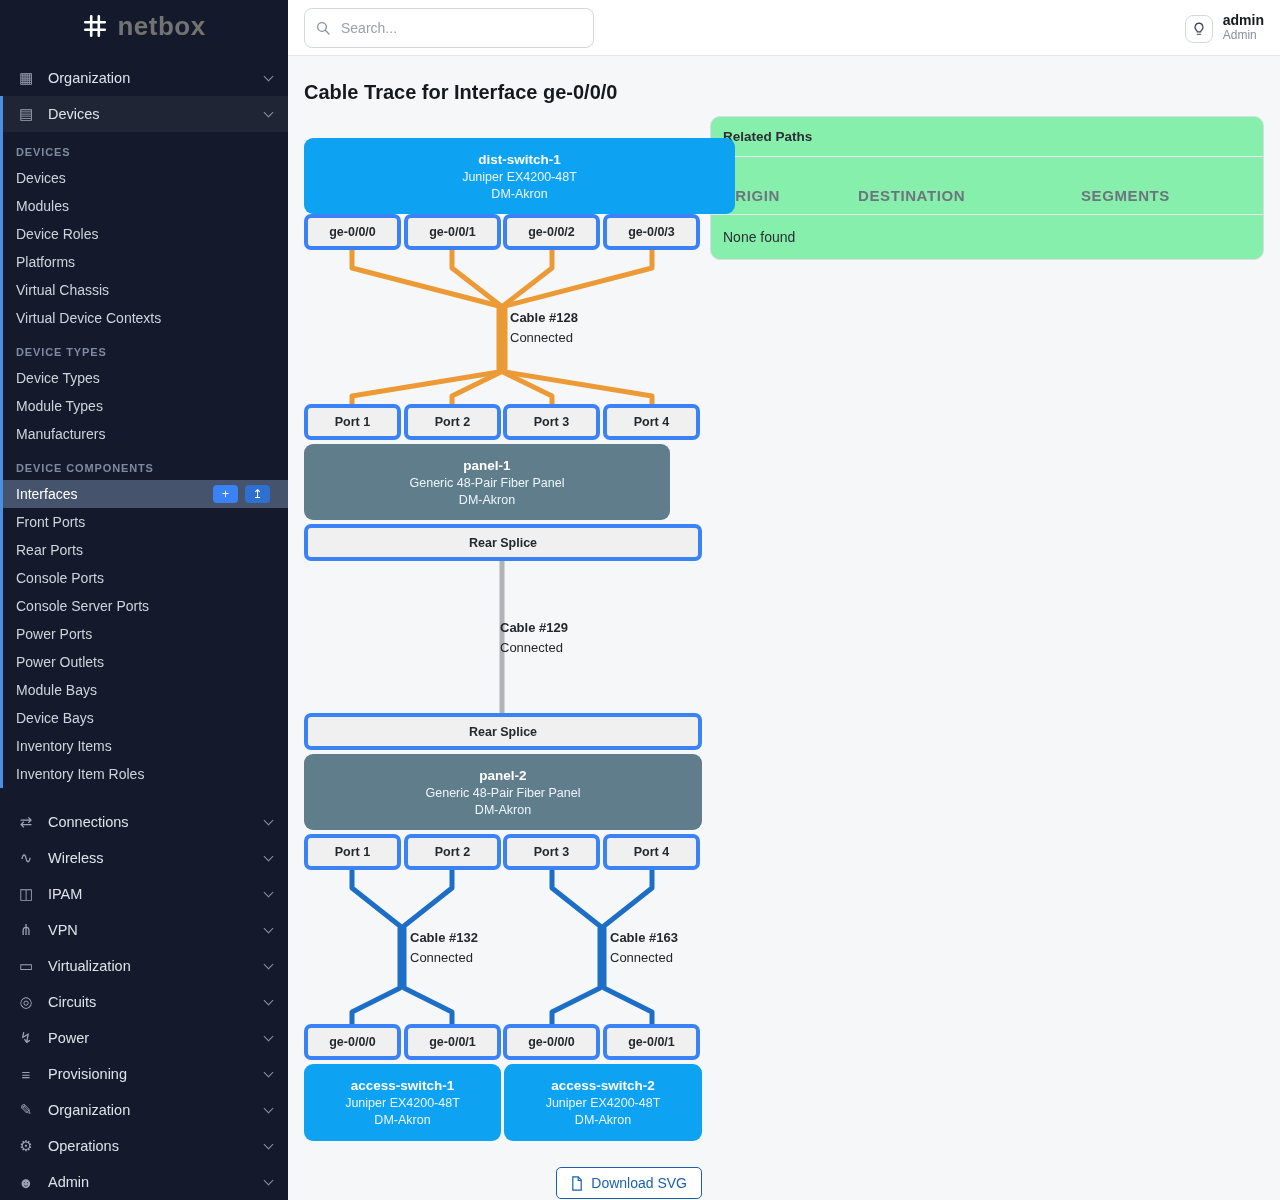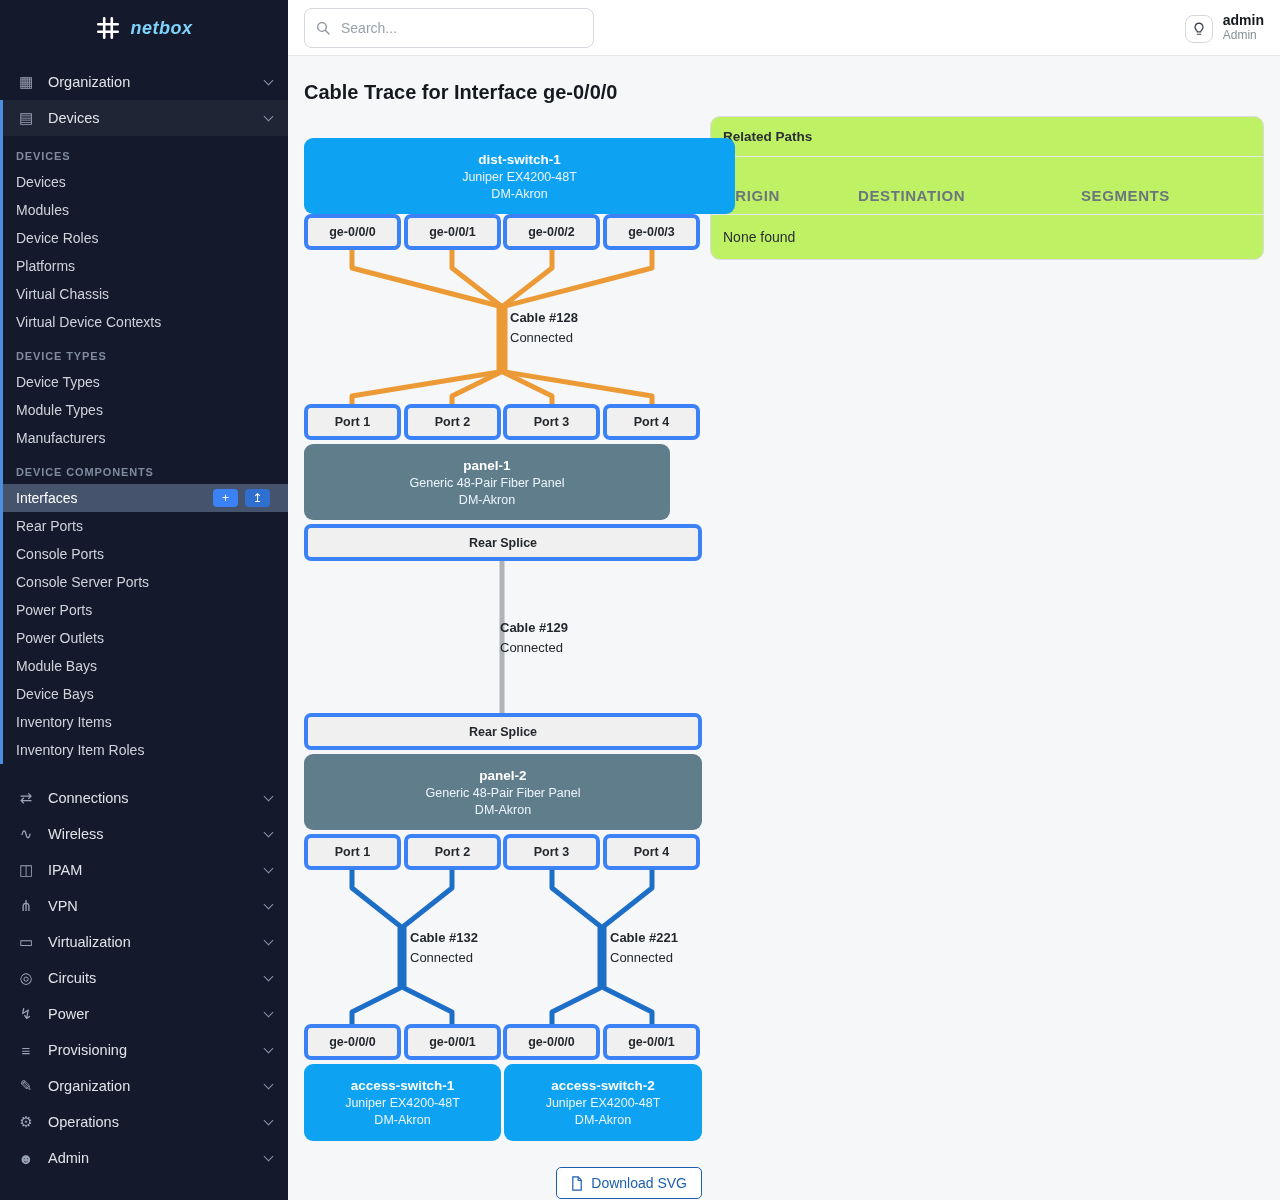--- a/index.html
+++ b/index.html
@@ -11,7 +11,7 @@
   
   .sidebar{width:288px;min-width:288px;background:#141a2b;display:flex;flex-direction:column;overflow:hidden;}
   .logo{height:56px;display:flex;align-items:center;justify-content:center;gap:9px;cursor:pointer;}
-  .logo-text{font-size:18px;font-weight:700;color:#7dd3fc;letter-spacing:.5px;font-style:italic;}
+  .logo-text{font-size:26px;font-weight:700;color:#737373;letter-spacing:.5px;}
   nav{padding-top:8px;}
   .nav-item{display:flex;align-items:center;height:36px;padding:0 16px;font-size:14.5px;color:#dee2e8;cursor:pointer;}
   .nicon{width:20px;margin-right:12px;color:#9aa3b5;font-size:15px;text-align:center;flex:none;}

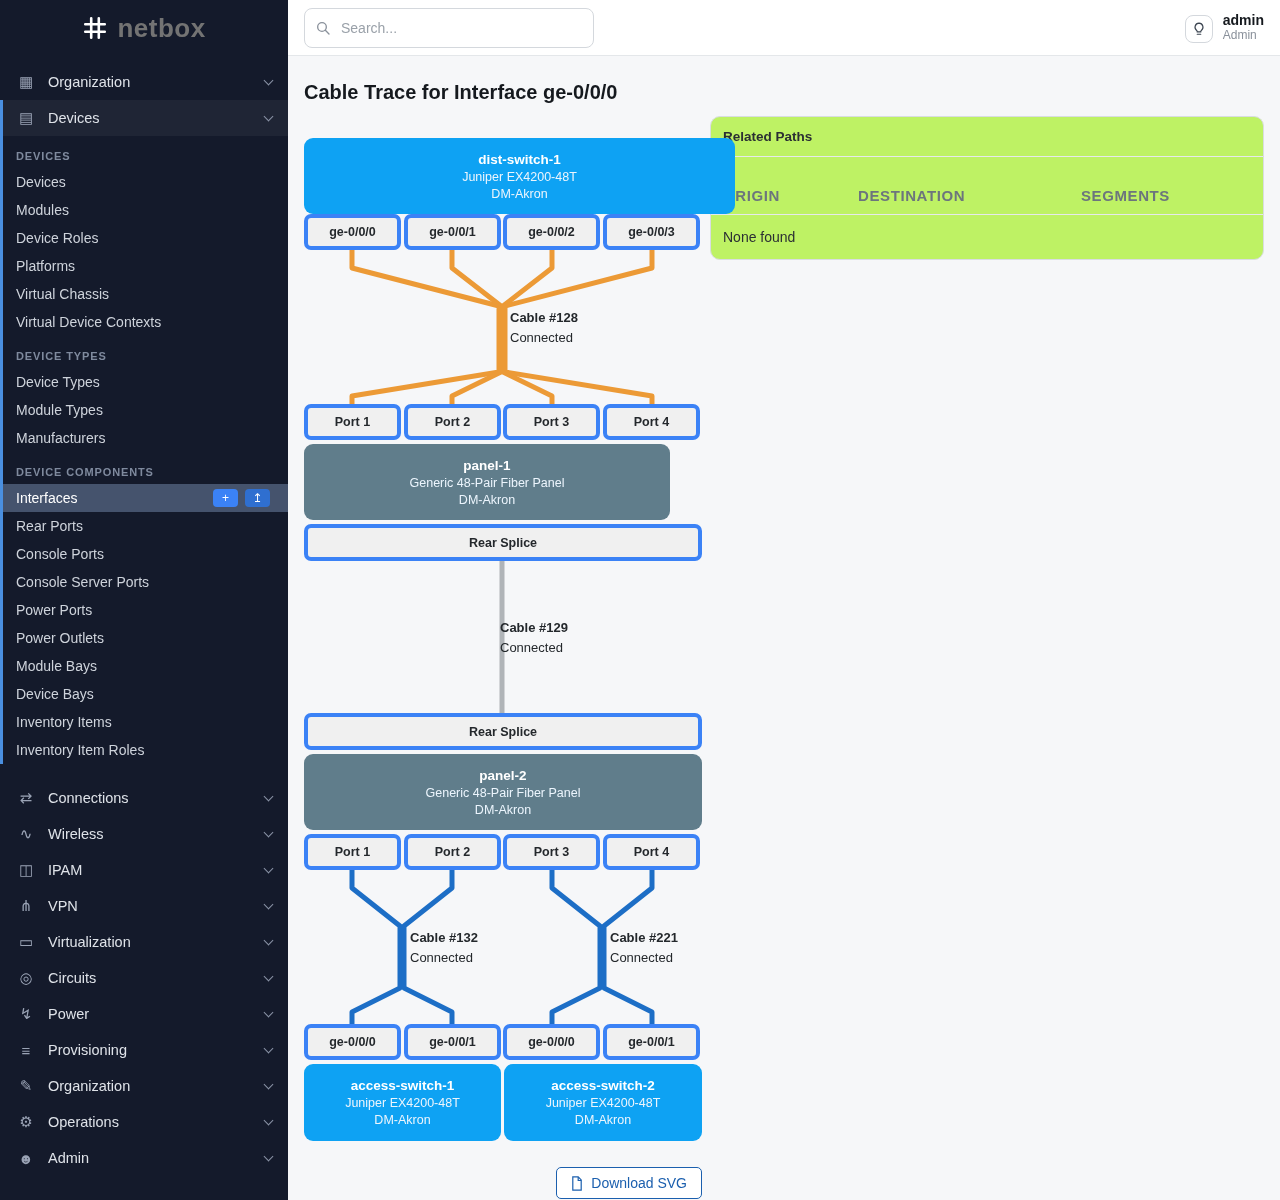--- a/index.html
+++ b/index.html
@@ -59,7 +59,7 @@
   .dl-btn{display:flex;align-items:center;gap:8px;background:#fff;border:1px solid #1b5fae;color:#1b5fae;padding:7px 14px;border-radius:5px;font-size:14px;cursor:pointer;font-family:inherit;}
   
   .paths-col{flex:1;min-width:0;}
-  .card{background:#bef264;border:1px solid #d9dde1;border-radius:10px;}
+  .card{background:#86efac;border:1px solid #d9dde1;border-radius:10px;}
   .card-header{padding:12px;font-size:13.5px;font-weight:700;color:#2b2f33;border-bottom:1px solid #e6e9ec;}
   .thead{display:grid;grid-template-columns:135px 223px 1fr;padding:10px 12px;border-bottom:1px solid #e6e9ec;}
   .thead div{font-size:15px;font-weight:700;color:#6c757d;letter-spacing:.04em;margin-top:20px;}

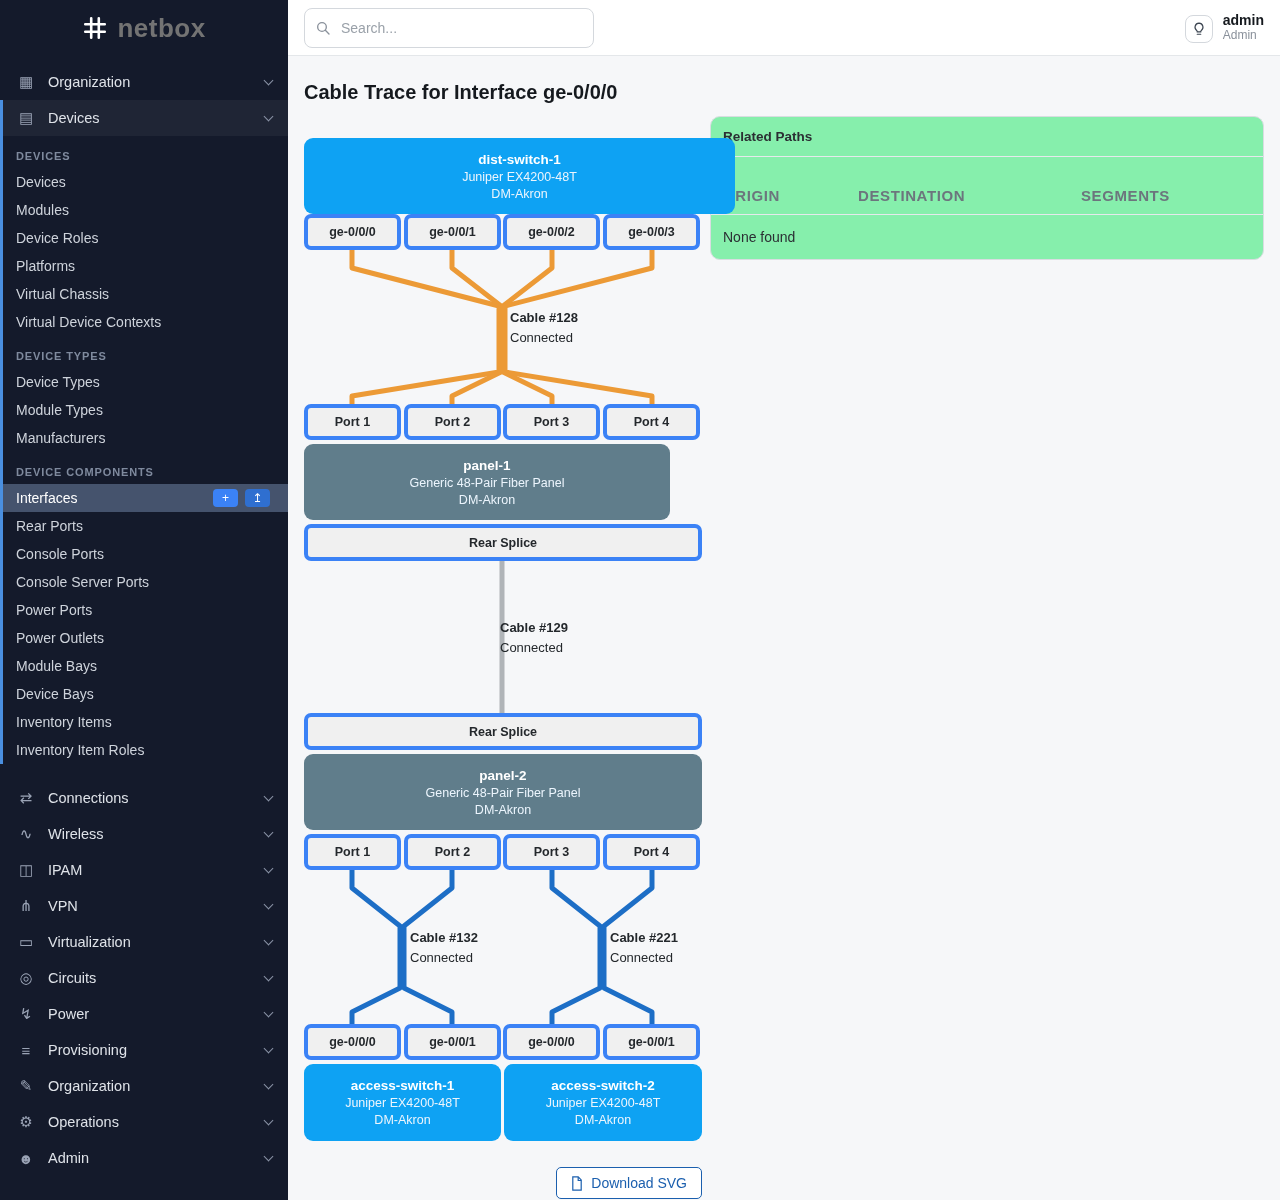--- a/index.html
+++ b/index.html
@@ -111,6 +111,7 @@
           <button class="mini-btn import">↥</button>
         </span>
       </div>
+      <div class="sub-item">Front Ports</div>
       <div class="sub-item">Rear Ports</div>
       <div class="sub-item">Console Ports</div>
       <div class="sub-item">Console Server Ports</div>

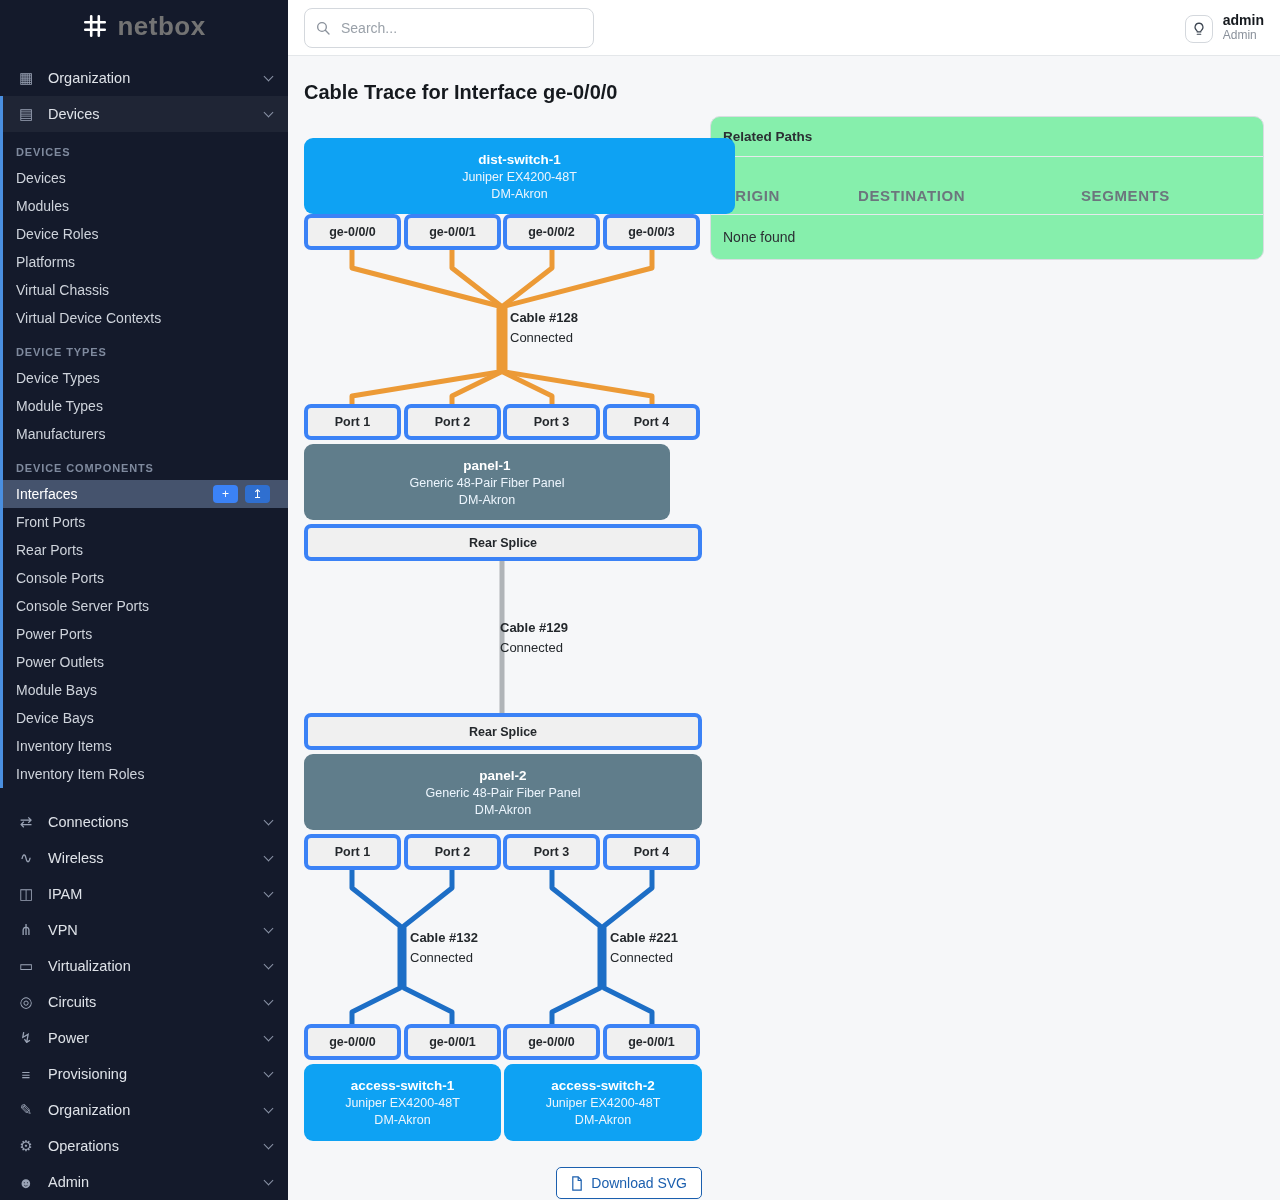--- a/index.html
+++ b/index.html
@@ -284,7 +284,7 @@
             <div class="cl-status">Connected</div>
           </div>
           <div class="clabel" style="left:306px;top:796px">
-            <div class="cl-name">Cable #221</div>
+            <div class="cl-name">Cable #163</div>
             <div class="cl-status">Connected</div>
           </div>
 

